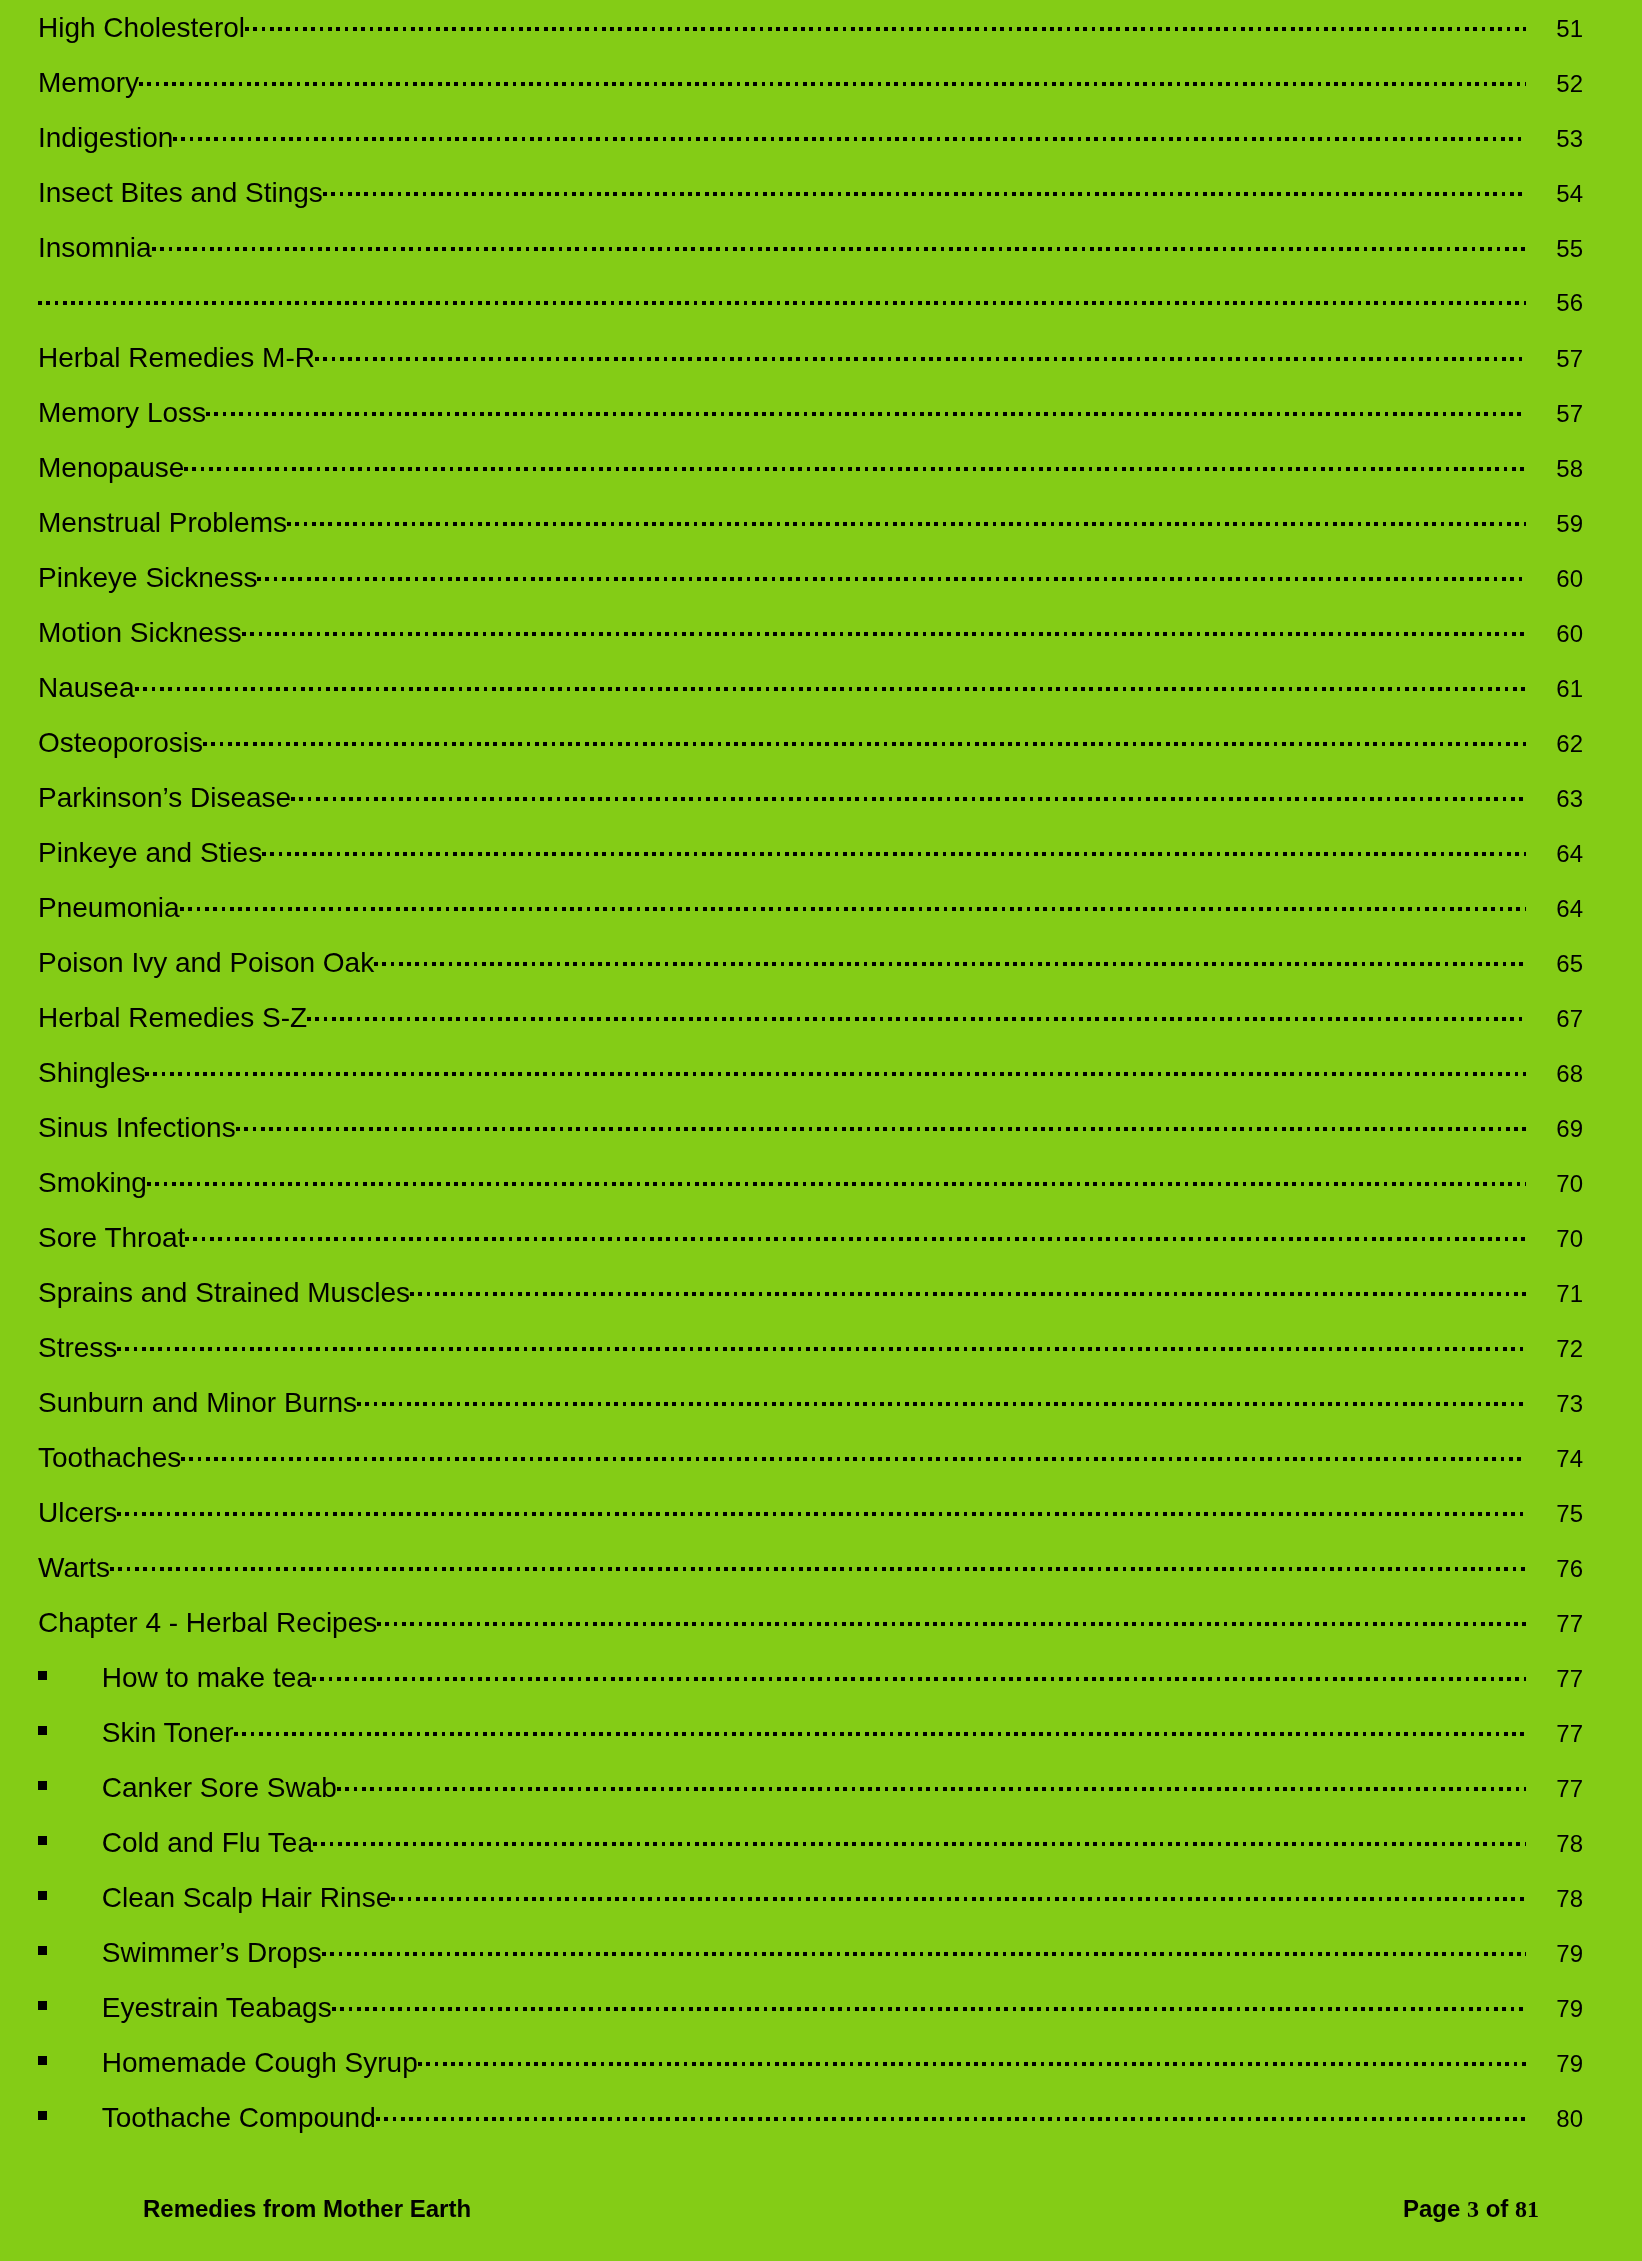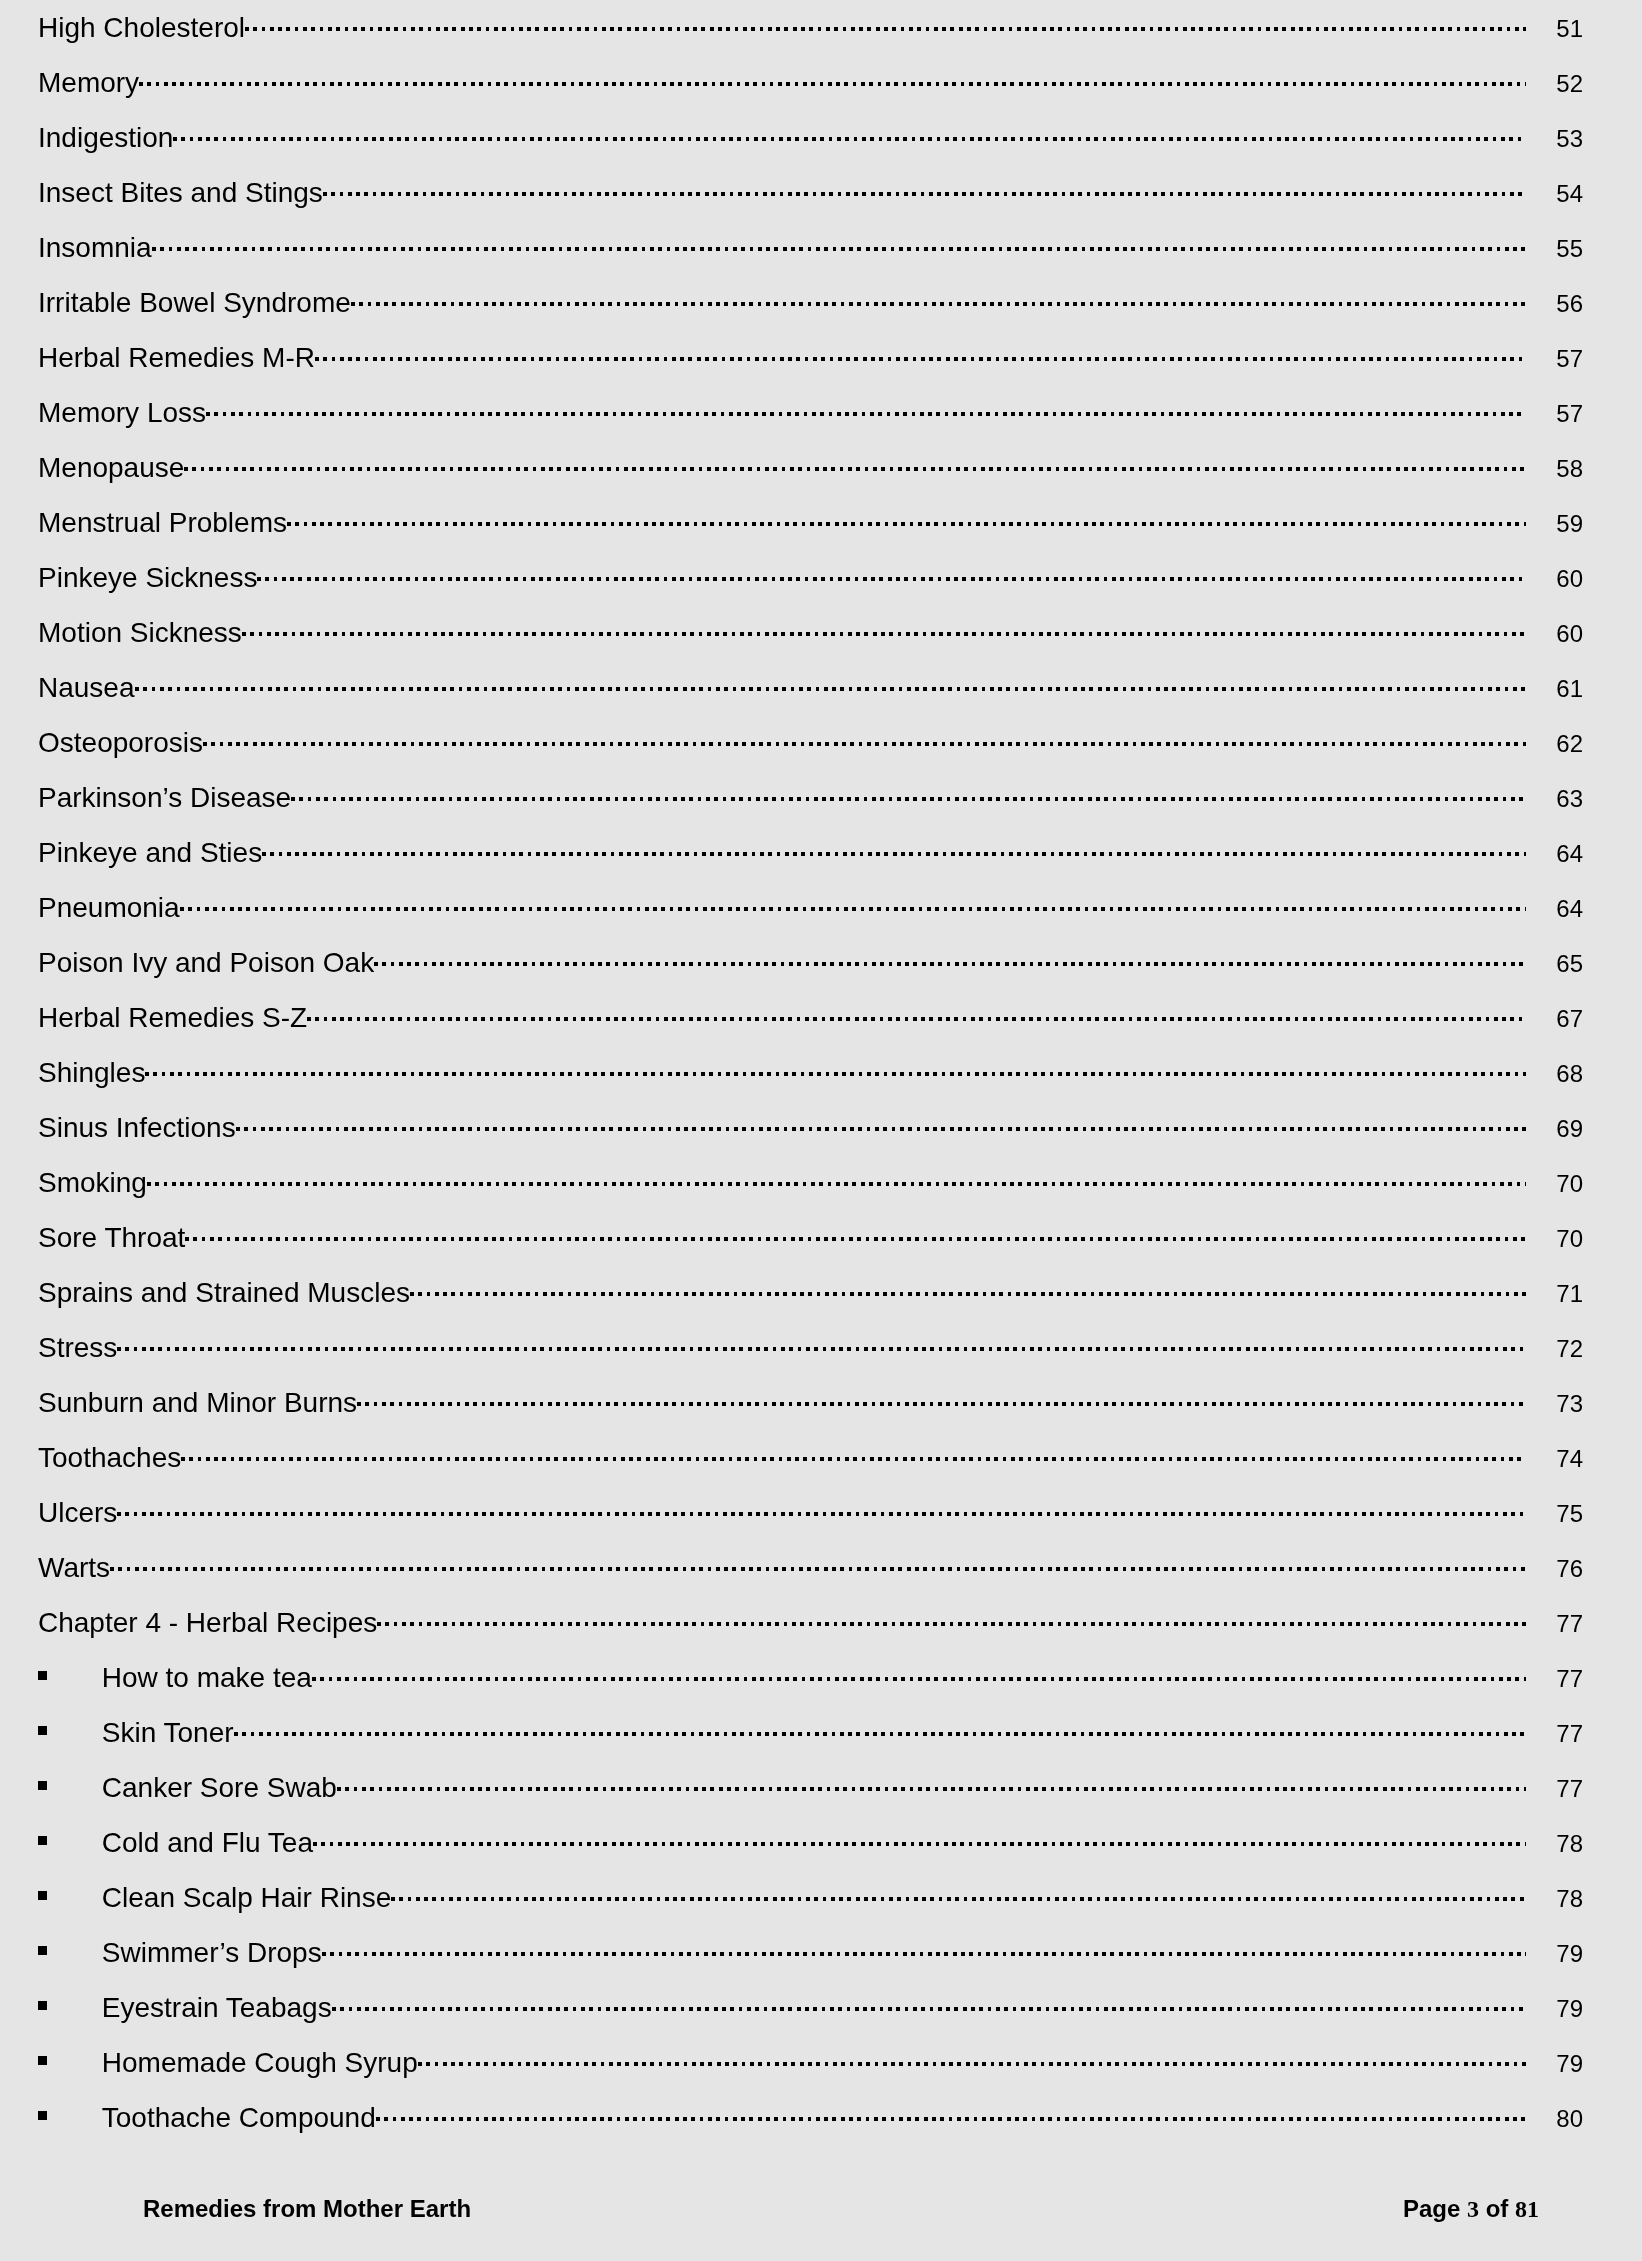--- a/index.html
+++ b/index.html
@@ -11,7 +11,7 @@
     position: relative;
     width: 1642px;
     height: 2261px;
-    background: #e5e5e5;
+    background: #84cc16;
     font-family: "Liberation Sans", sans-serif;
     color: #000000;
     box-sizing: border-box;

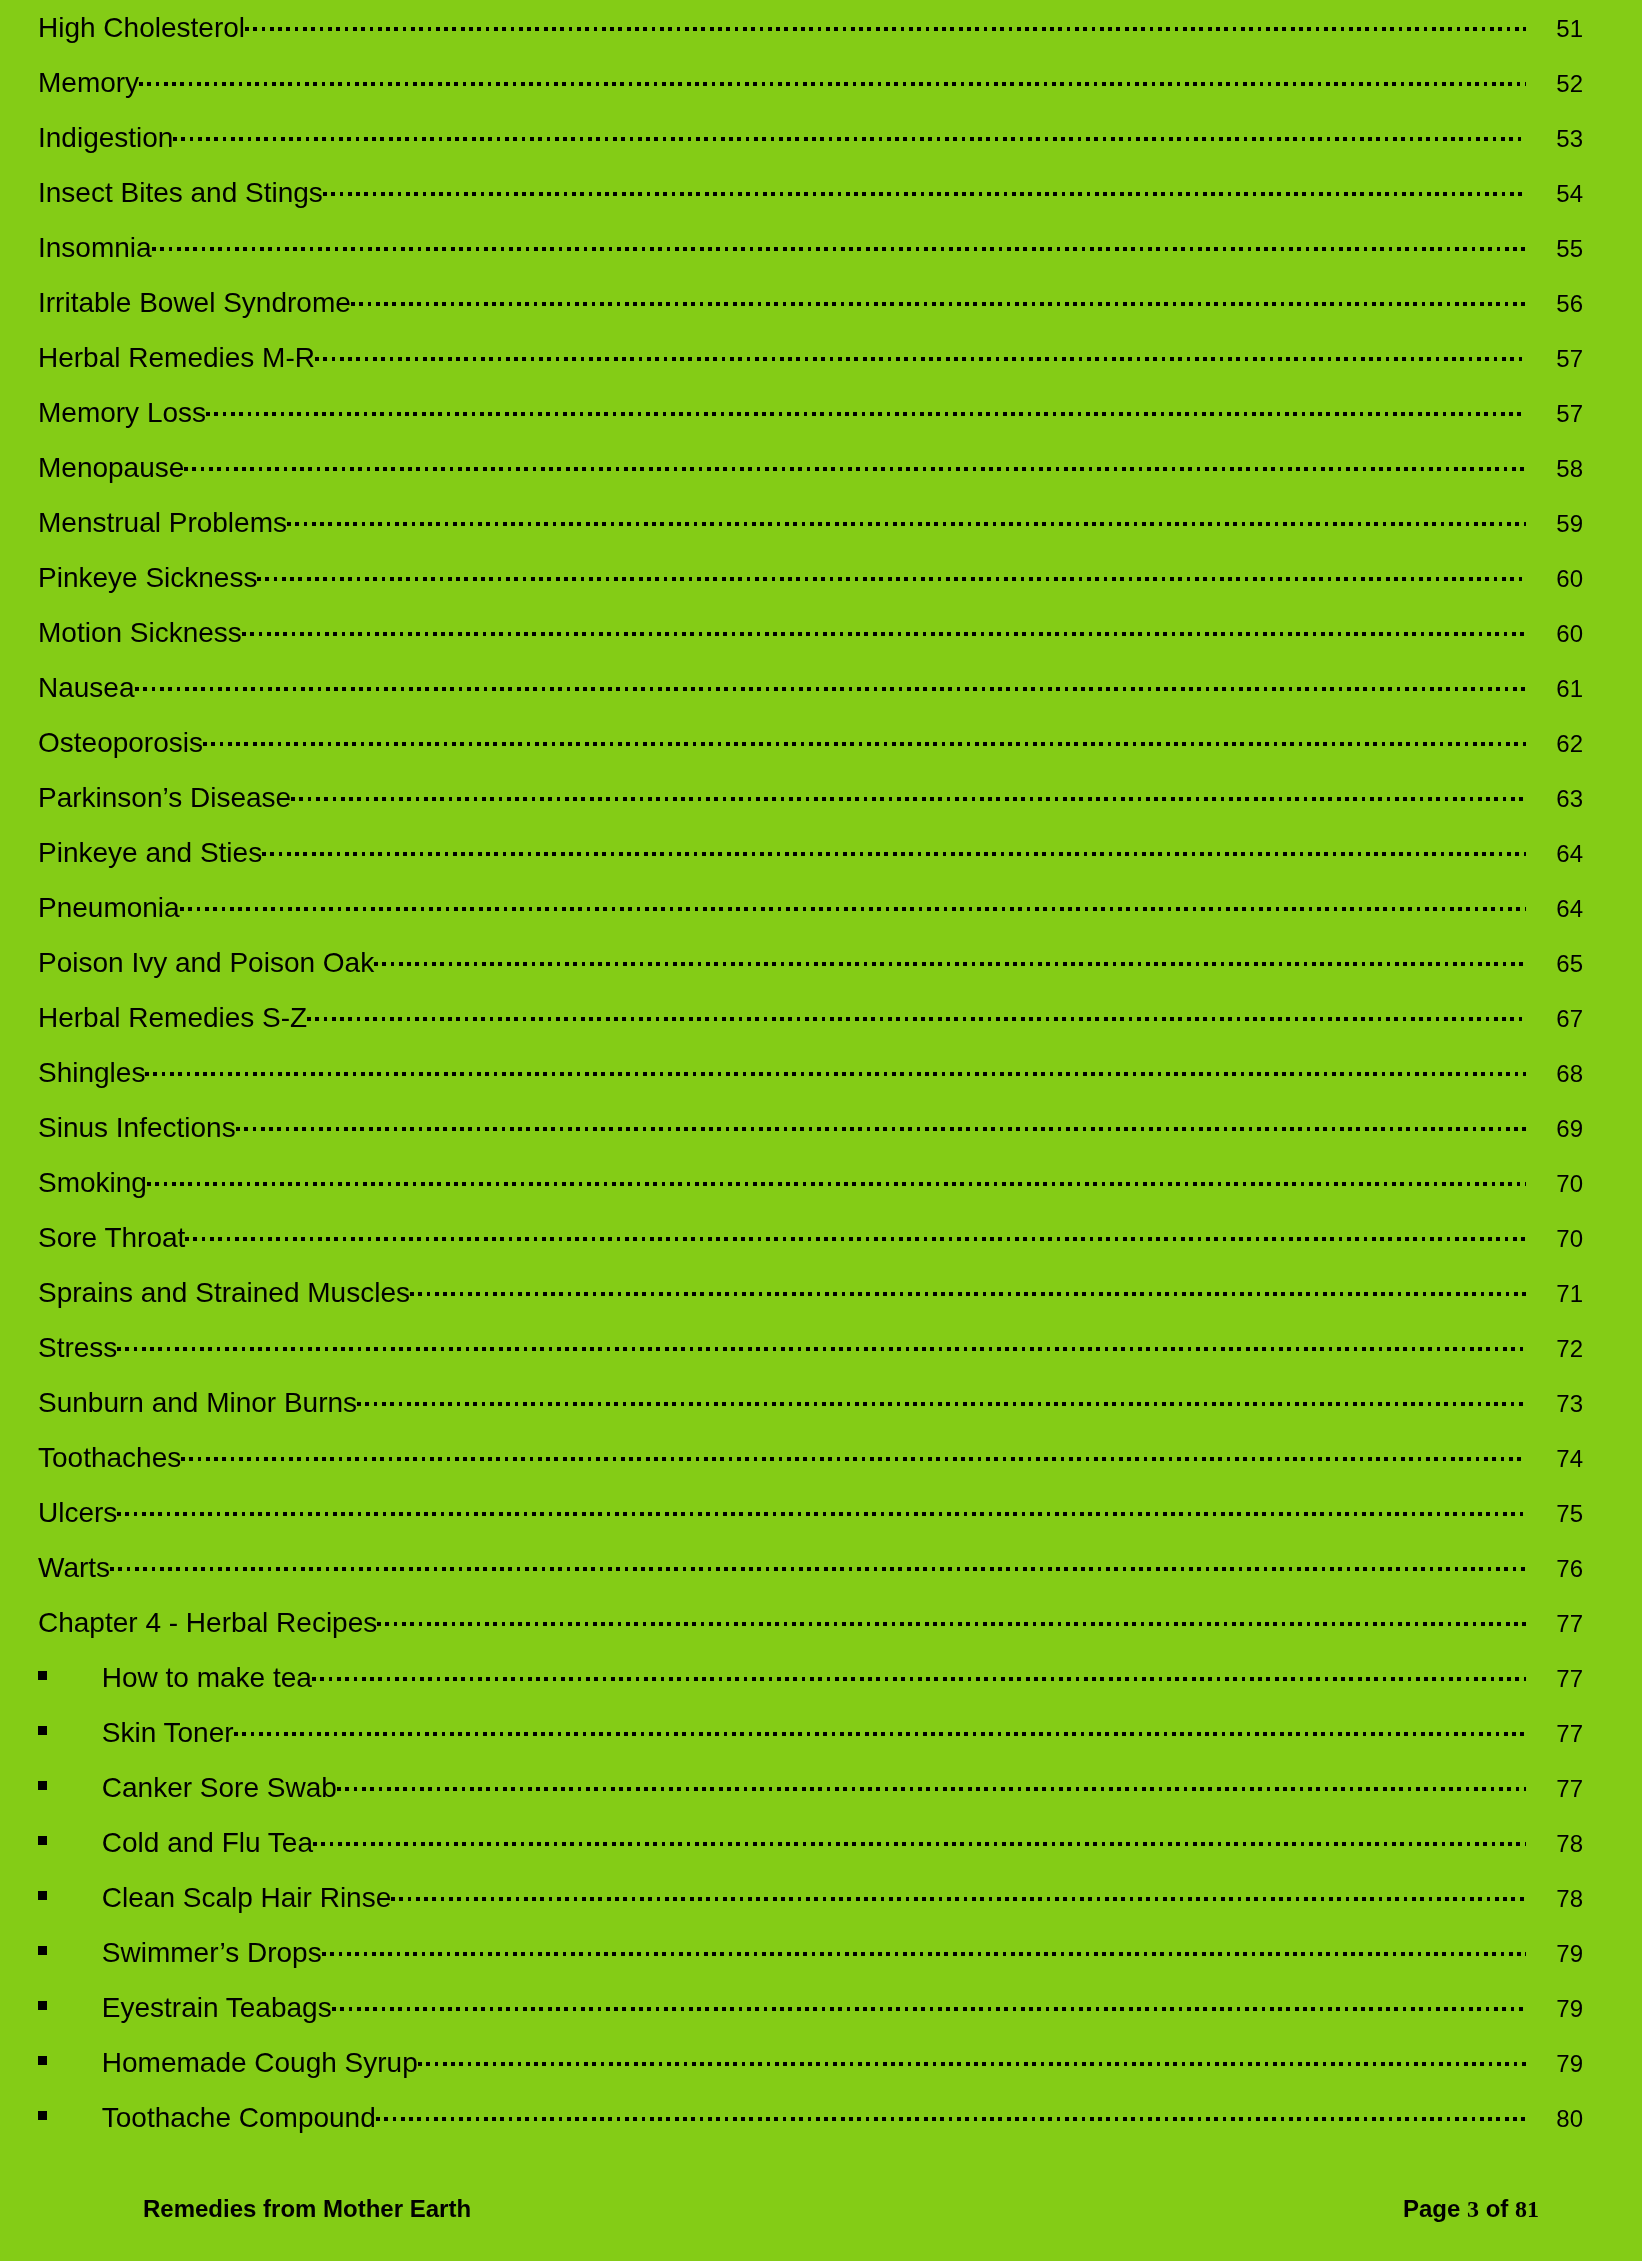--- a/index.html
+++ b/index.html
@@ -146,7 +146,6 @@
         <span class="toc-page">55</span>
       </div>
       <div class="toc-row level1">
-        <span class="toc-label gap">Irritable Bowel Syndrome</span>
         <span class="leader"></span>
         <span class="toc-page">56</span>
       </div>

